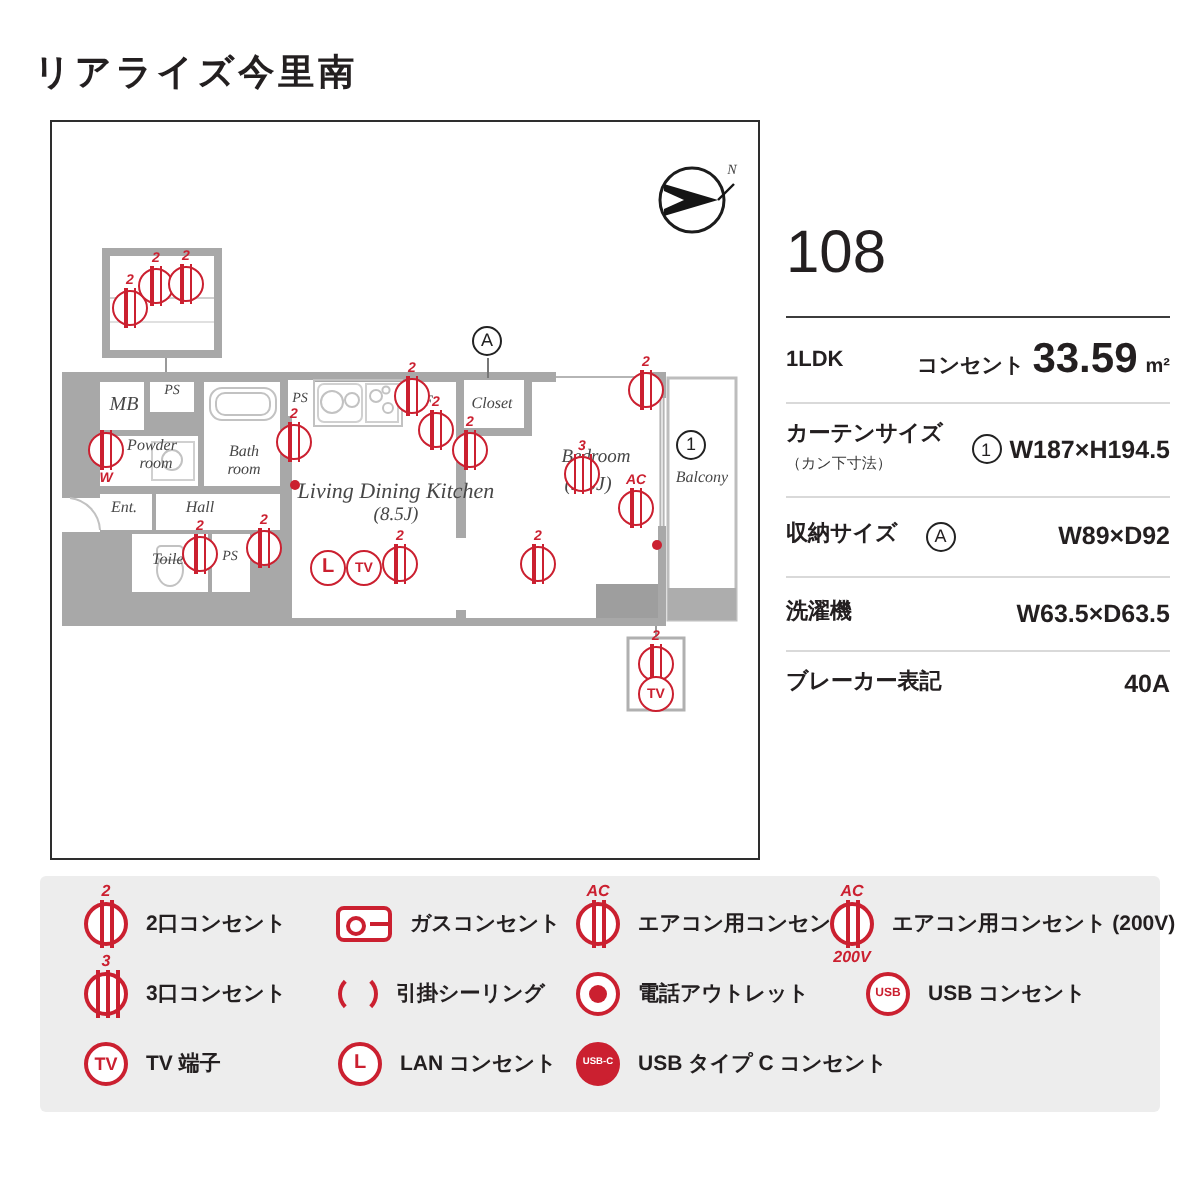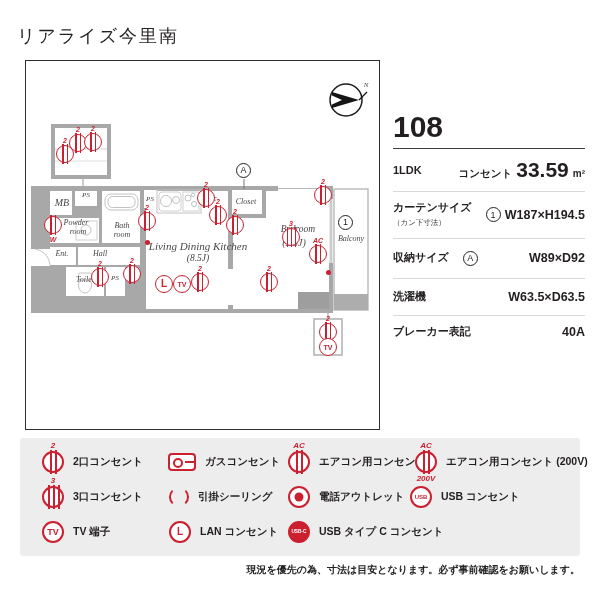--- a/index.html
+++ b/index.html
@@ -6,7 +6,7 @@
   .page{position:relative;width:600px;height:600px;background:#fff;overflow:hidden;
         font-family:"Liberation Sans",sans-serif;color:#231f20;--red:#cb2030;}
   
-  .title{position:absolute;left:17px;top:24px;font-size:18px;font-weight:400;letter-spacing:2px;margin:0;}
+  .title{position:absolute;left:17px;top:24px;font-size:18px;font-weight:700;letter-spacing:2px;margin:0;}
   
   .plan{position:absolute;left:25px;top:60px;width:355px;height:370px;border:1.3px solid #2e2e2e;box-sizing:border-box;}
   .plan svg{position:absolute;left:0;top:0;}

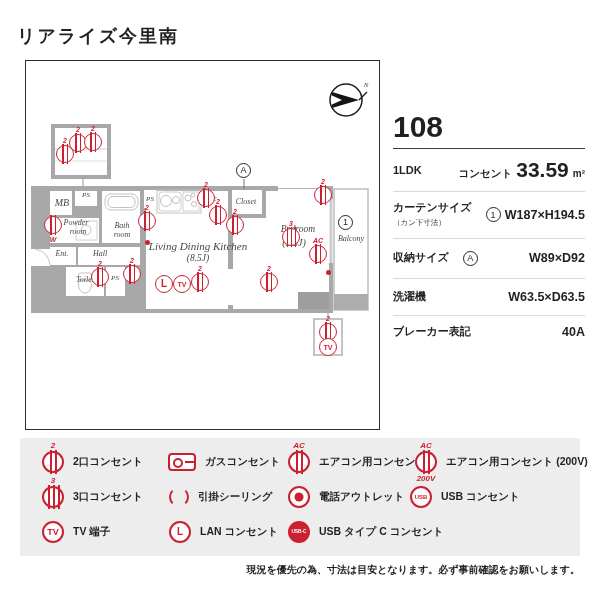--- a/index.html
+++ b/index.html
@@ -31,7 +31,7 @@
       background:#fff;display:flex;align-items:center;justify-content:center;font-size:9px;color:#222;line-height:1;}
   
   .info{position:absolute;left:393px;top:110px;width:192px;}
-  .unit{font-size:30px;font-weight:700;line-height:1.1;border-bottom:1.5px solid #3c3c3c;padding-bottom:5px;}
+  .unit{font-size:30px;font-weight:400;line-height:1.1;border-bottom:1.5px solid #3c3c3c;padding-bottom:15px;}
   .irow{display:flex;align-items:center;border-bottom:1px solid #d9d9d9;padding:9px 0;}
   .arealeft{font-size:11px;font-weight:700;}
   .arearight{margin-left:auto;display:flex;align-items:baseline;gap:4px;}

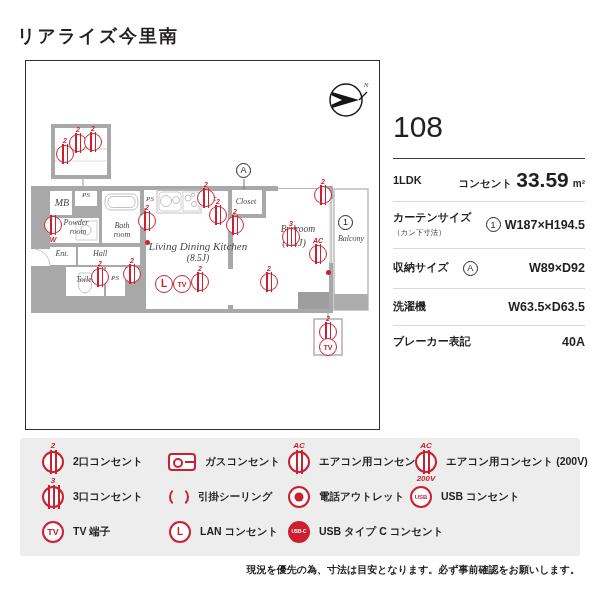--- a/index.html
+++ b/index.html
@@ -396,7 +396,7 @@
       <span class="lgi lg-phone"></span>
       <span class="llab">電話アウトレット</span>
     </div>
-    <div class="lcell" style="left:390px;top:48px">
+    <div class="lcell" style="left:413px;top:48px">
       <span class="lgi lg-txt f6">USB</span>
       <span class="llab">USB コンセント</span>
     </div>

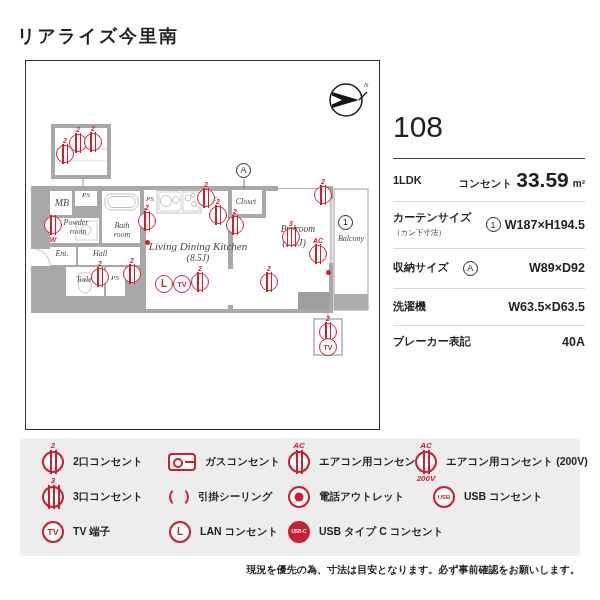--- a/index.html
+++ b/index.html
@@ -415,7 +415,6 @@
     </div>
   </div>
 
-  <div class="note">現況を優先の為、寸法は目安となります。必ず事前確認をお願いします。</div>
 
 </div>
 

